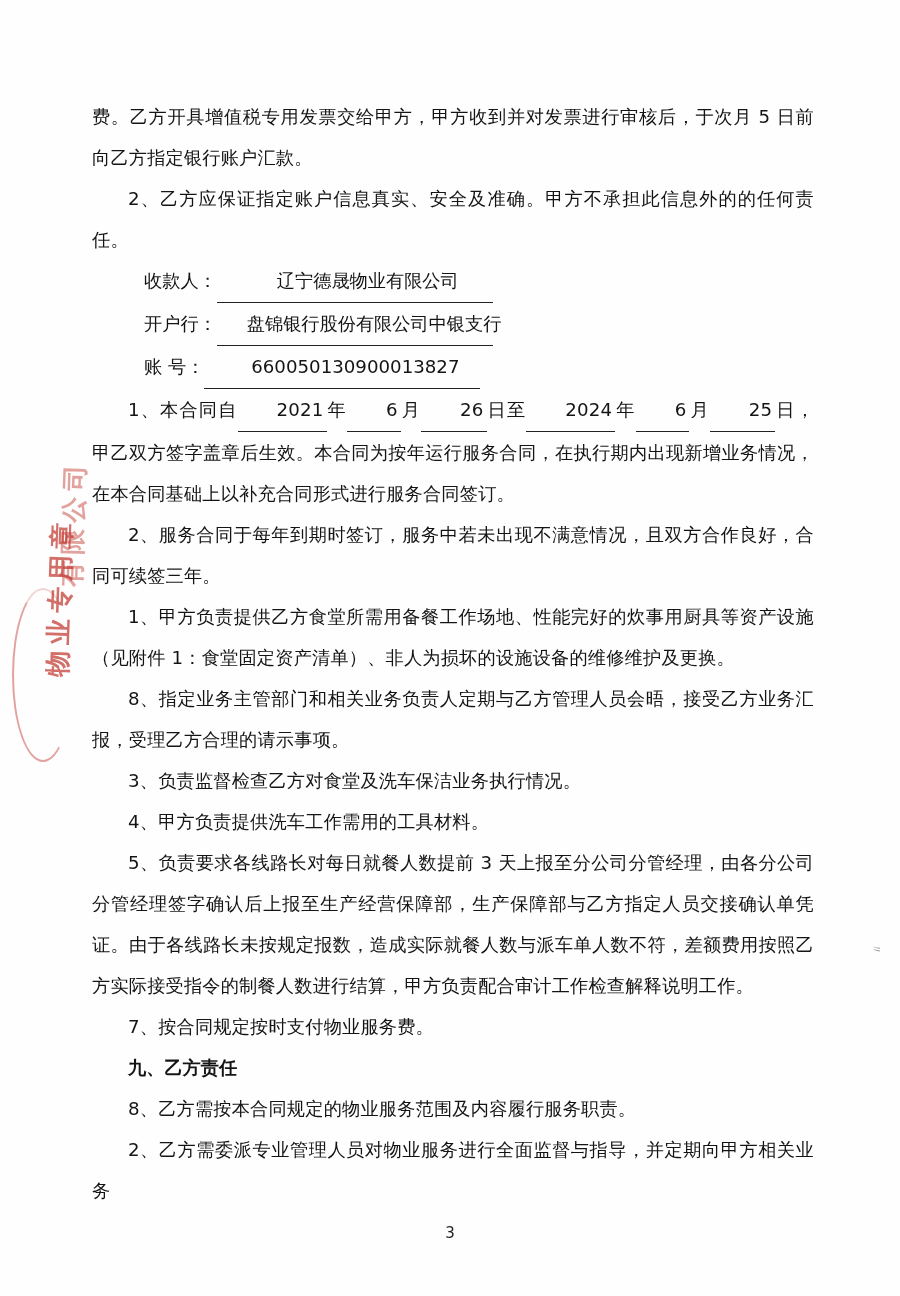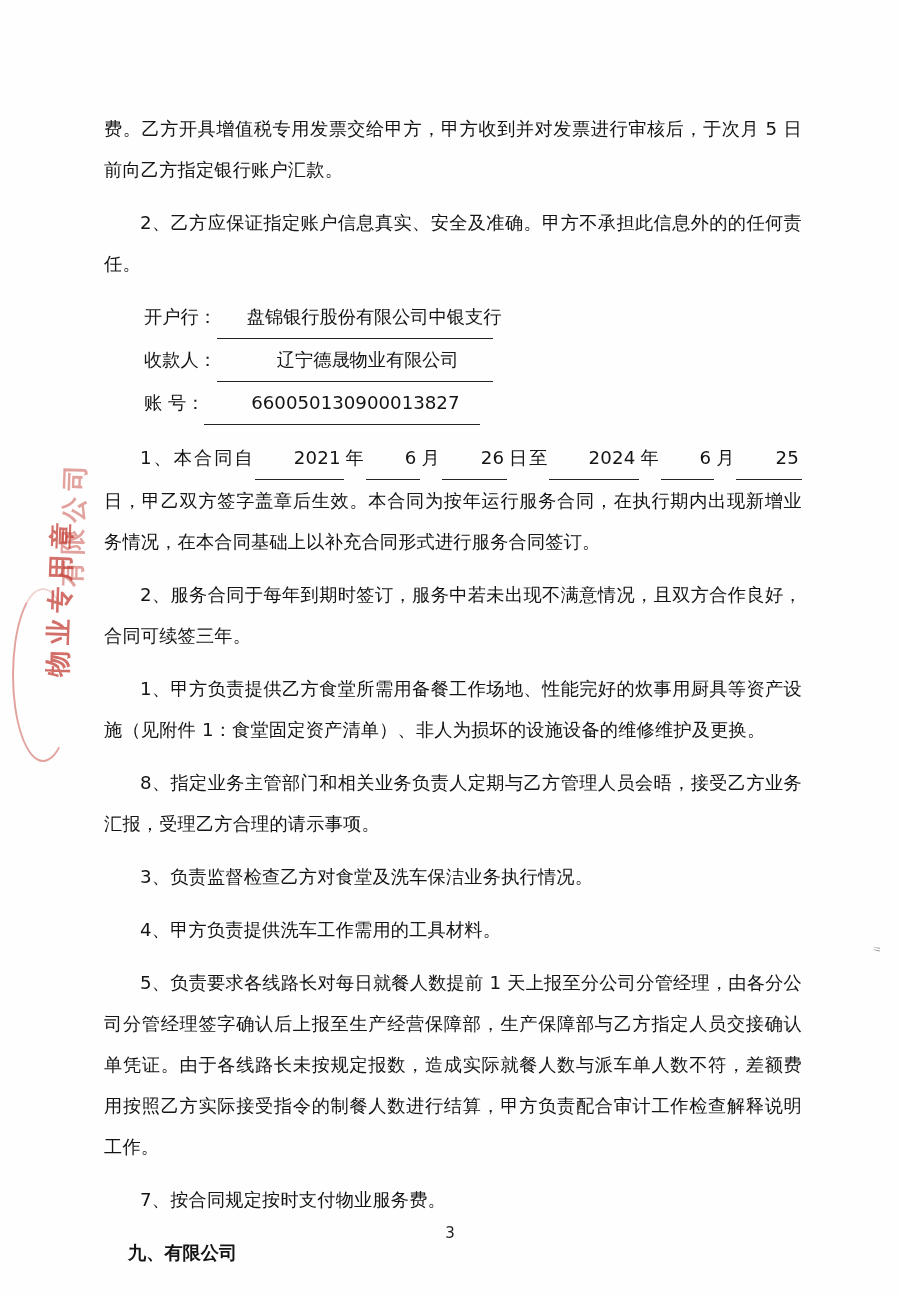--- a/index.html
+++ b/index.html
@@ -34,7 +34,7 @@
     letter-spacing: 0.2px;
     text-align: justify;
     text-justify: inter-ideograph;
-    margin: 12px;
+    margin: 0;
     white-space: pre-wrap;
   }
   .indent {

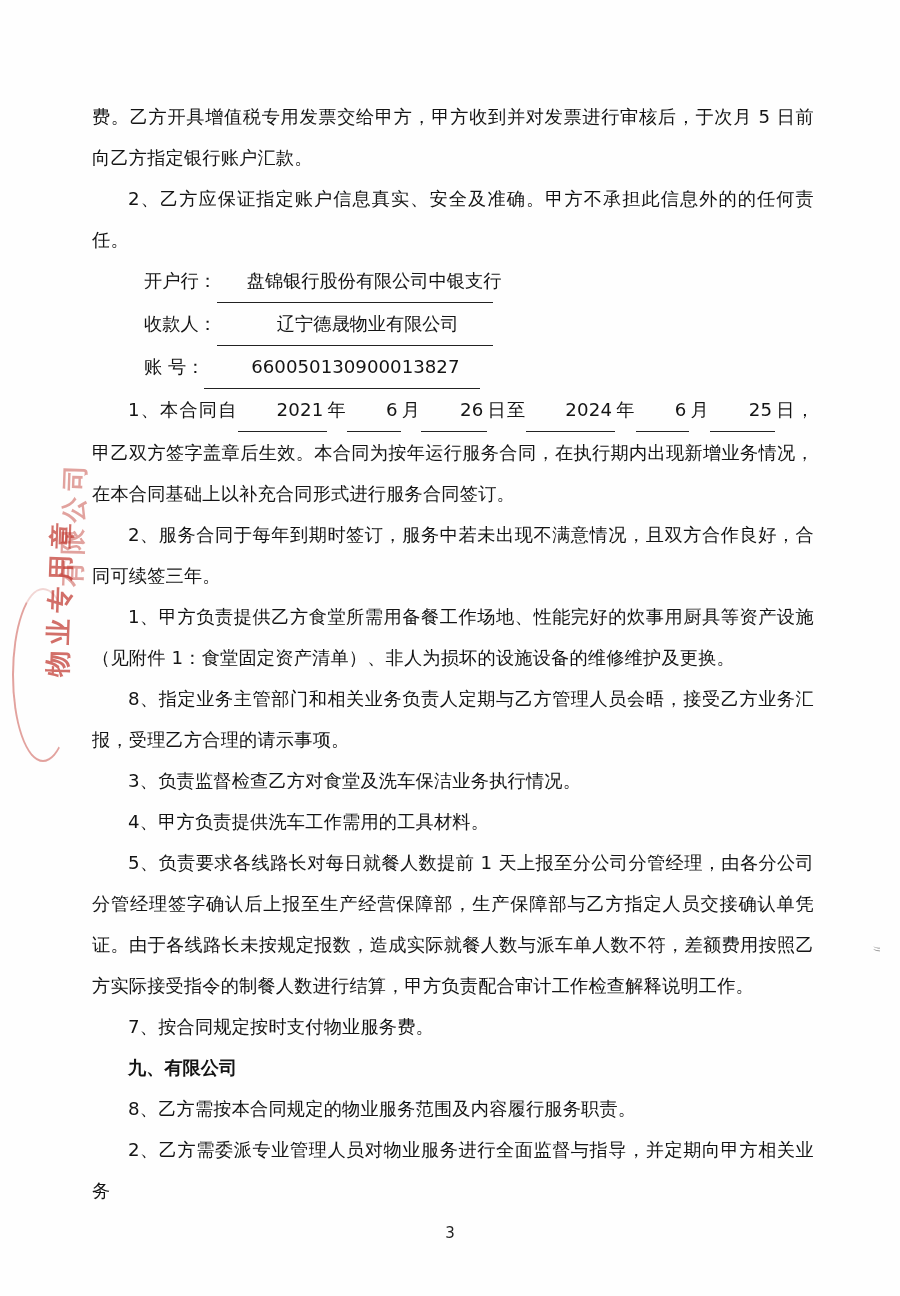--- a/index.html
+++ b/index.html
@@ -142,11 +142,11 @@
     <p class="para indent">2、乙方应保证指定账户信息真实、安全及准确。甲方不承担此信息外的的任何责任。</p>
 
     <p class="fieldline">
-      <span class="lbl">开户行：</span><span class="ul" style="width:268px">盘锦银行股份有限公司中银支行</span>
+      <span class="lbl">收款人：</span><span class="ul" style="width:268px">辽宁德晟物业有限公司</span>
     </p>
 
     <p class="fieldline">
-      <span class="lbl">收款人：</span><span class="ul" style="width:268px">辽宁德晟物业有限公司</span>
+      <span class="lbl">开户行：</span><span class="ul" style="width:268px">盘锦银行股份有限公司中银支行</span>
     </p>
 
     <p class="fieldline">

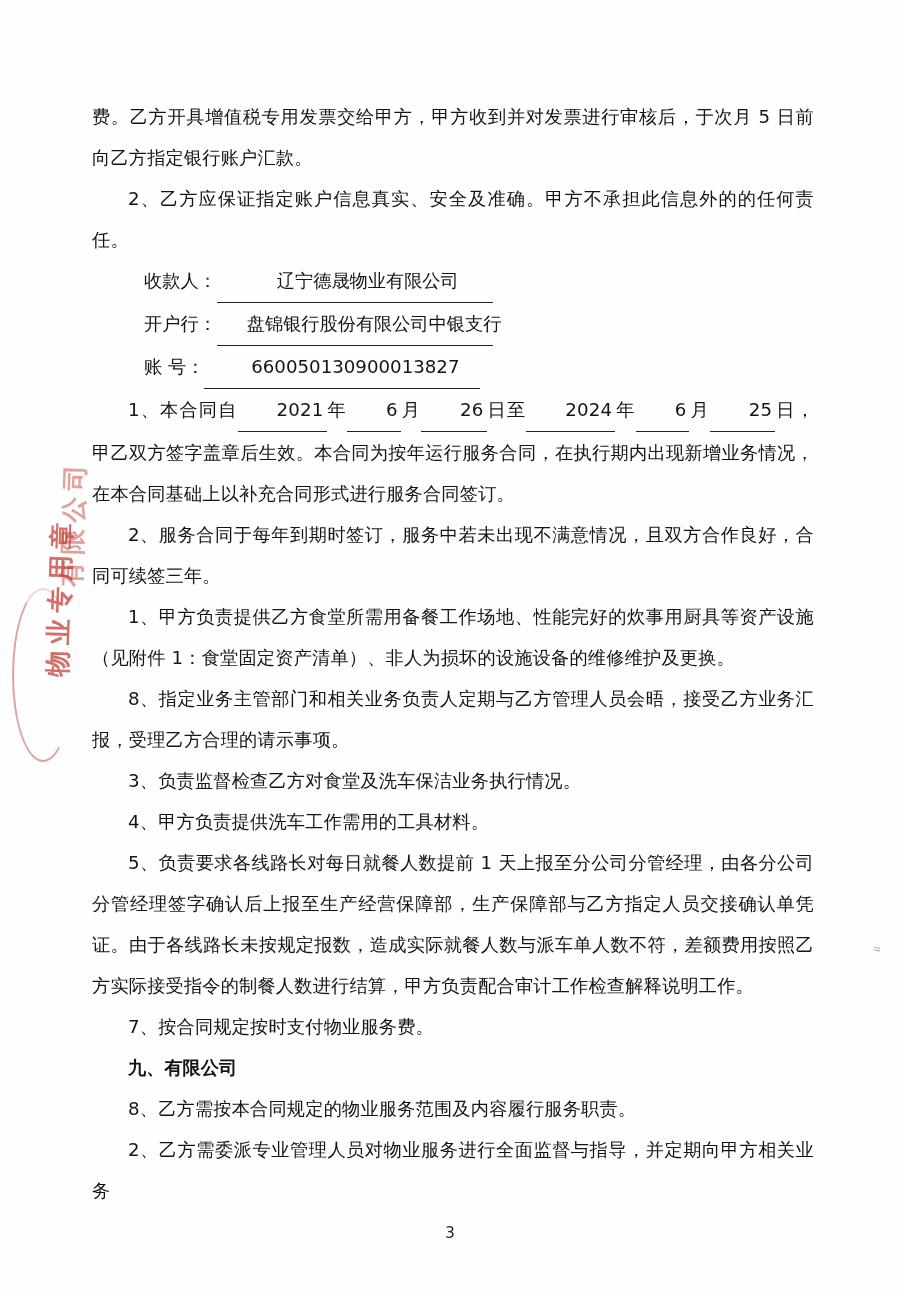--- a/index.html
+++ b/index.html
@@ -167,7 +167,7 @@
 
     <p class="para indent">4、甲方负责提供洗车工作需用的工具材料。</p>
 
-    <p class="para indent">5、负责要求各线路长对每日就餐人数提前 1 天上报至分公司分管经理，由各分公司分管经理签字确认后上报至生产经营保障部，生产保障部与乙方指定人员交接确认单凭证。由于各线路长未按规定报数，造成实际就餐人数与派车单人数不符，差额费用按照乙方实际接受指令的制餐人数进行结算，甲方负责配合审计工作检查解释说明工作。</p>
+    <p class="para indent">5、负责要求各线路长对每日就餐人数提前 3 天上报至分公司分管经理，由各分公司分管经理签字确认后上报至生产经营保障部，生产保障部与乙方指定人员交接确认单凭证。由于各线路长未按规定报数，造成实际就餐人数与派车单人数不符，差额费用按照乙方实际接受指令的制餐人数进行结算，甲方负责配合审计工作检查解释说明工作。</p>
 
 
     <p class="para indent">7、按合同规定按时支付物业服务费。</p>

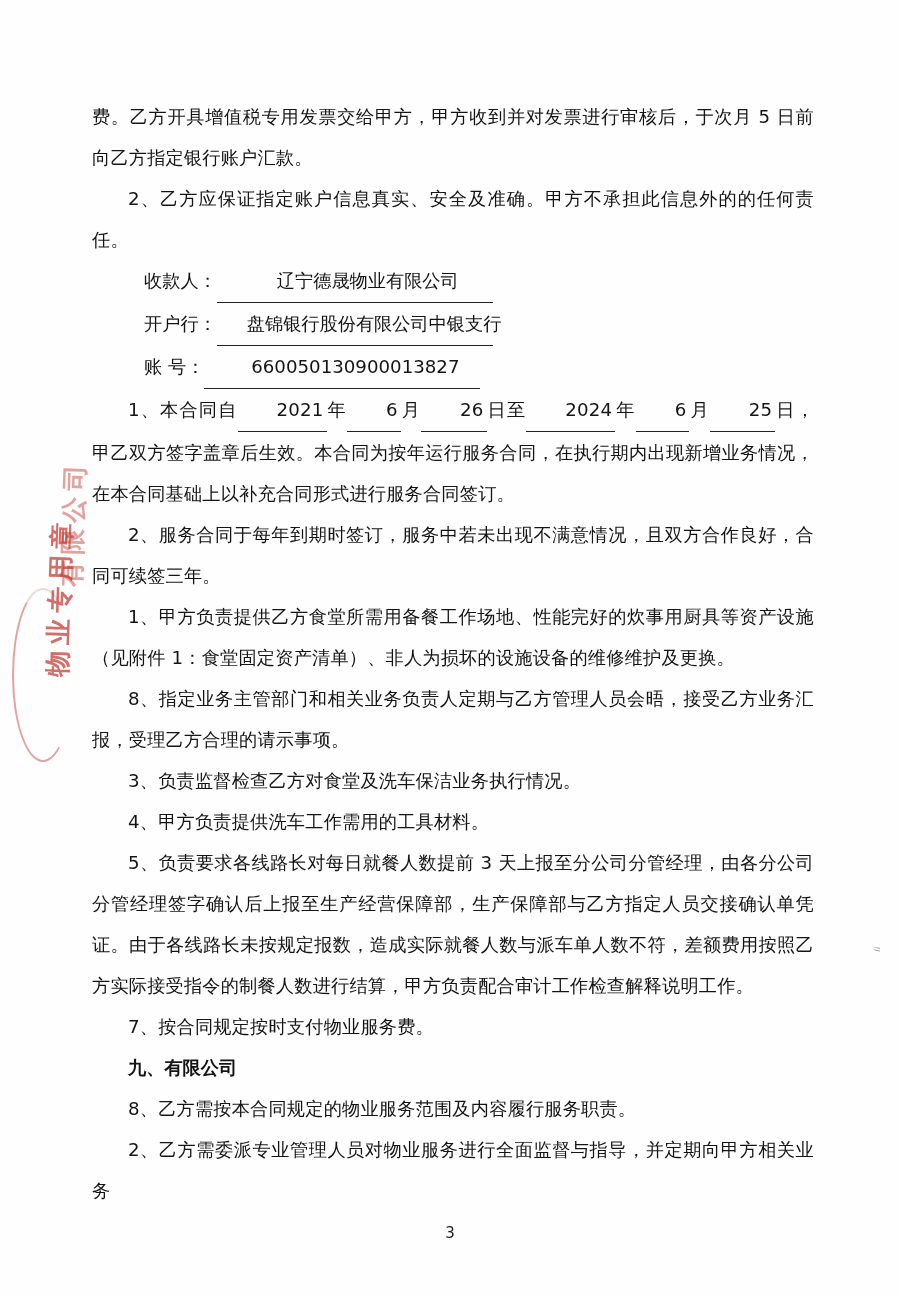--- a/index.html
+++ b/index.html
@@ -172,7 +172,7 @@
 
     <p class="para indent">7、按合同规定按时支付物业服务费。</p>
 
-    <p class="heading">九、有限公司</p>
+    <p class="heading">九、乙方责任</p>
 
     <p class="para indent">8、乙方需按本合同规定的物业服务范围及内容履行服务职责。</p>
 

